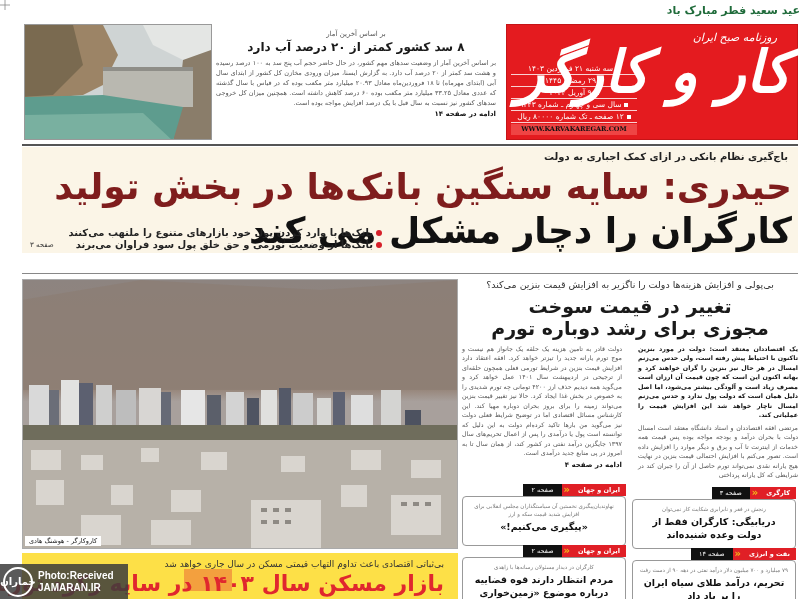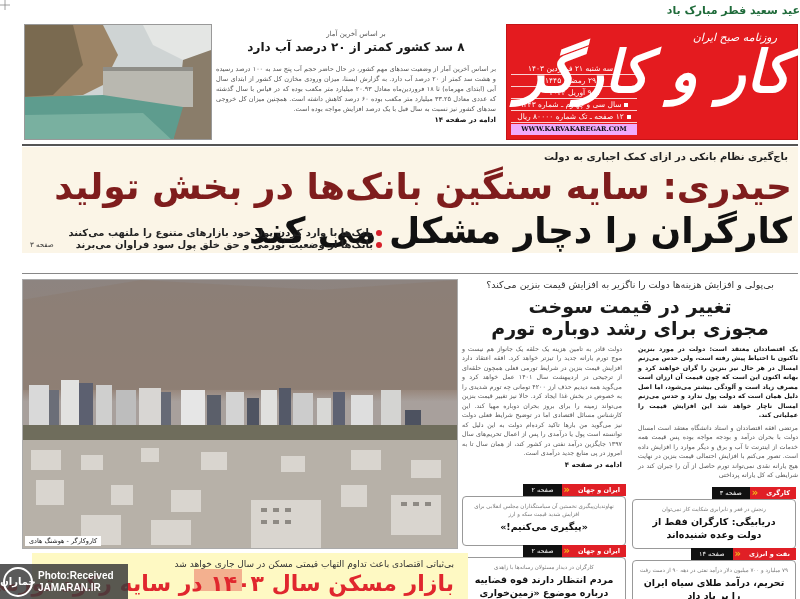--- a/index.html
+++ b/index.html
@@ -25,7 +25,7 @@
   .dam-story { position: absolute; left: 196px; top: 24px; width: 280px; height: 116px; }
   .dam-kicker { font-size: 7px; color: #555; text-align: center; margin-top: 6px; }
   .dam-title { font-size: 12px; font-weight: bold; text-align: center; margin-top: 2px; }
-  .dam-body { font-size: 6.5px; color: #555; line-height: 10px; margin-top: 10px; text-align: justify; }
+  .dam-body { font-size: 6.5px; color: #555; line-height: 10px; margin-top: 4px; text-align: justify; }
   .dam-more { font-size: 7px; font-weight: bold; color: #111; margin-top: 2px; }
 
   .rule-top { position: absolute; left: 2px; right: 2px; top: 144px; height: 2px; background: #555; }

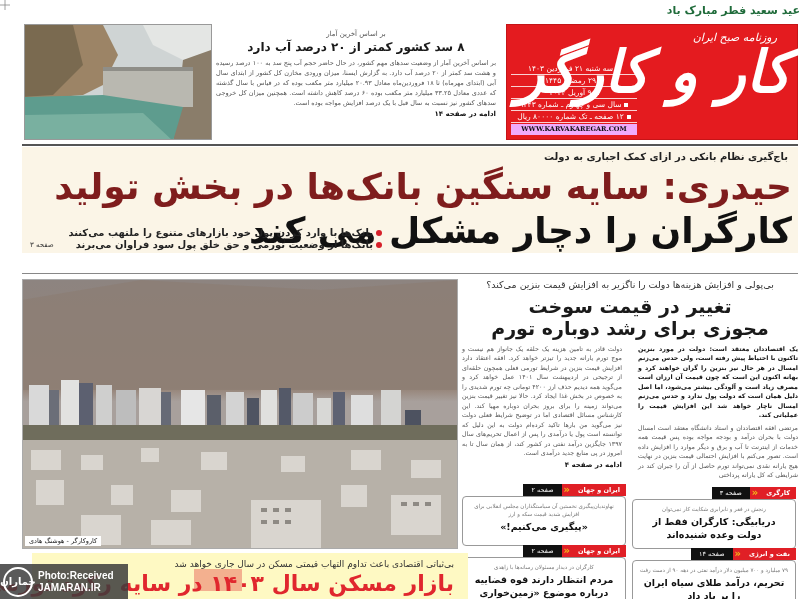--- a/index.html
+++ b/index.html
@@ -18,7 +18,7 @@
   .mast-info { position: absolute; left: 4px; top: 38px; width: 126px; }
   .mast-info .row { font-size: 7.5px; color: #fff; border-bottom: 1px solid rgba(255,255,255,0.8); padding: 1px 2px; white-space: nowrap; text-align: center; }
   .mast-info .row .sq { display: inline-block; width: 4px; height: 4px; background: #fff; margin-left: 3px; vertical-align: middle; }
-  .mast-url { position: absolute; left: 4px; bottom: 4px; width: 126px; height: 11px; background: #f0abfc; color: #111; font-family: "DejaVu Serif", serif; font-size: 6.5px; font-weight: bold; text-align: center; line-height: 11px; direction: ltr; }
+  .mast-url { position: absolute; left: 4px; bottom: 4px; width: 126px; height: 11px; background: #ef4444; color: #111; font-family: "DejaVu Serif", serif; font-size: 6.5px; font-weight: bold; text-align: center; line-height: 11px; direction: ltr; }
 
   
   .dam-photo { position: absolute; left: 4px; top: 24px; width: 188px; height: 116px; overflow: hidden; border: 1px solid #999; }

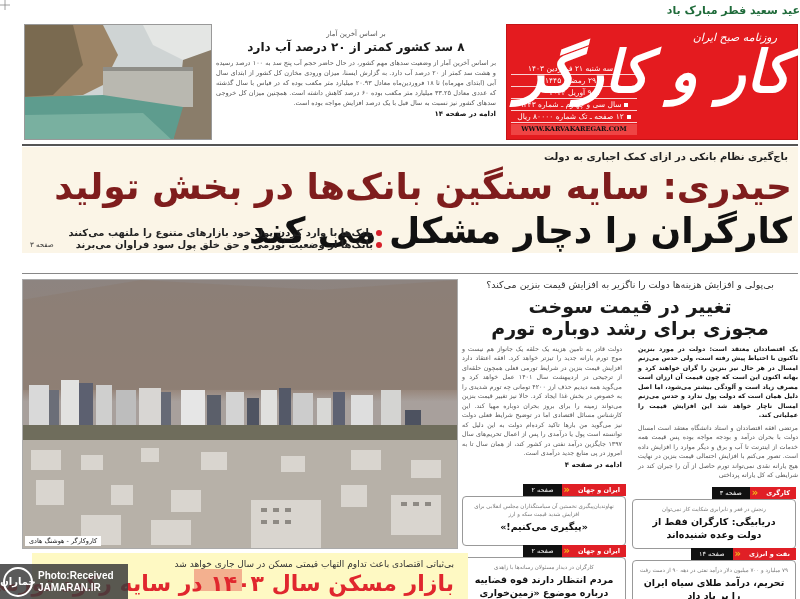--- a/index.html
+++ b/index.html
@@ -72,7 +72,7 @@
   .t4 { left: 612px; top: 548px; }
 
   
-  .housing { position: absolute; left: 12px; top: 553px; width: 436px; height: 46px; background: #fef9c3; }
+  .housing { position: absolute; left: 2px; top: 553px; width: 436px; height: 46px; background: #fde047; }
   .housing-kicker { position: absolute; right: 14px; top: 6px; font-size: 9px; color: #333; white-space: nowrap; }
   .housing-title { position: absolute; right: 14px; top: 20px; font-size: 22px; font-weight: bold; color: #e0272e; white-space: nowrap; line-height: 1; }
   .watermark-logo { position: absolute; right: 226px; top: 16px; width: 48px; height: 22px; background: rgba(224,39,46,0.35); }

